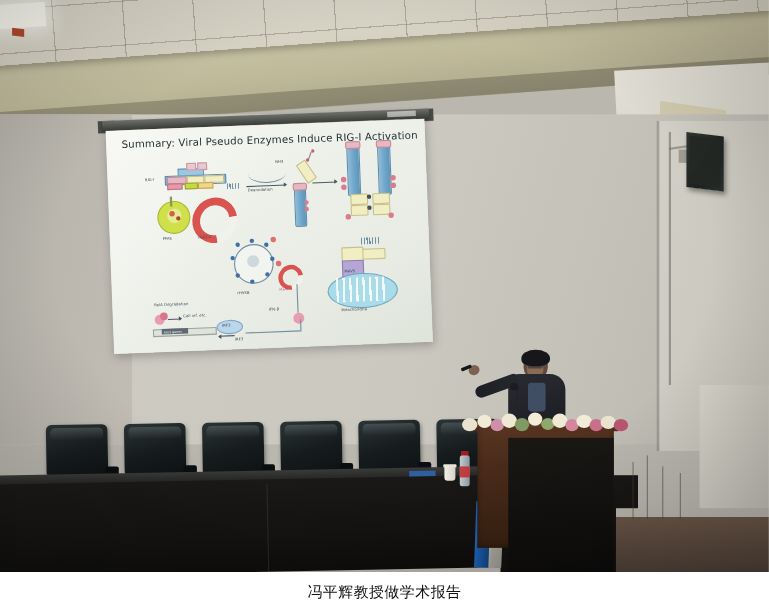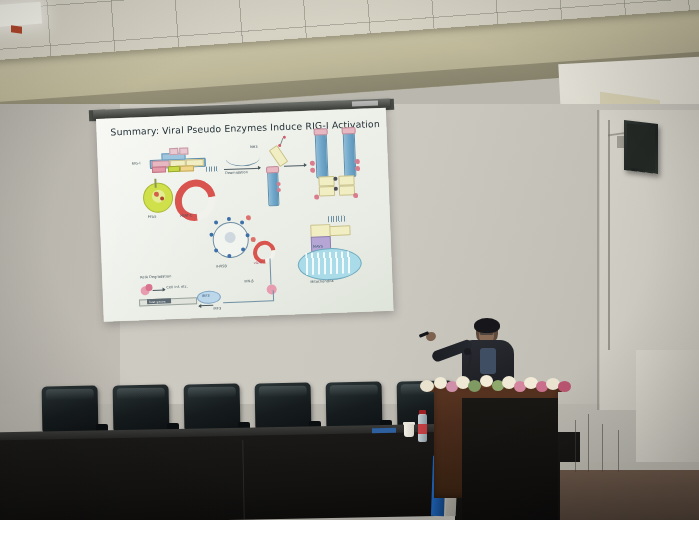--- a/index.html
+++ b/index.html
@@ -467,6 +467,9 @@
     <div class="vignette"></div>
   </div>
 
+  <div id="caption">
+    <div id="caption-text">冯平辉教授做学术报告</div>
+  </div>
 
 </div>
 

